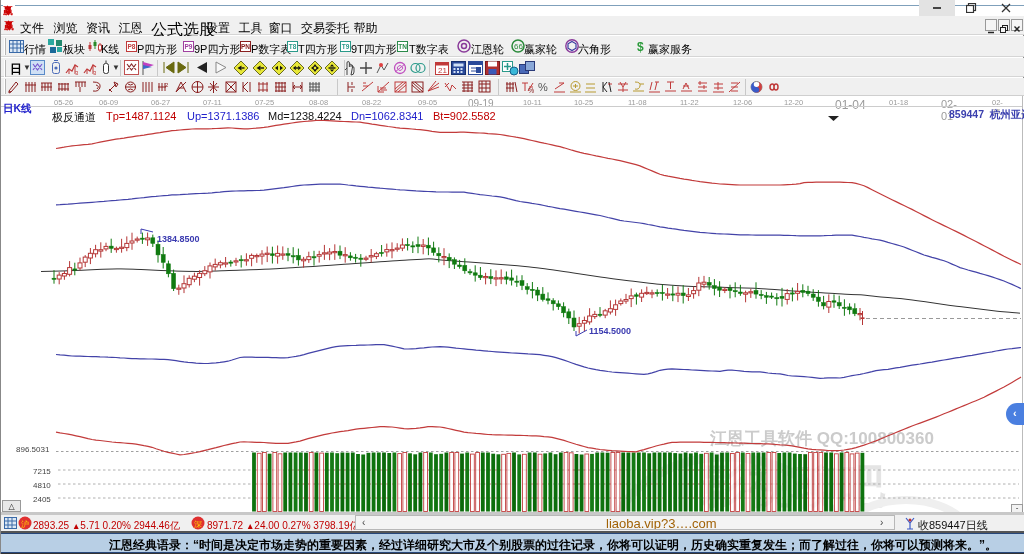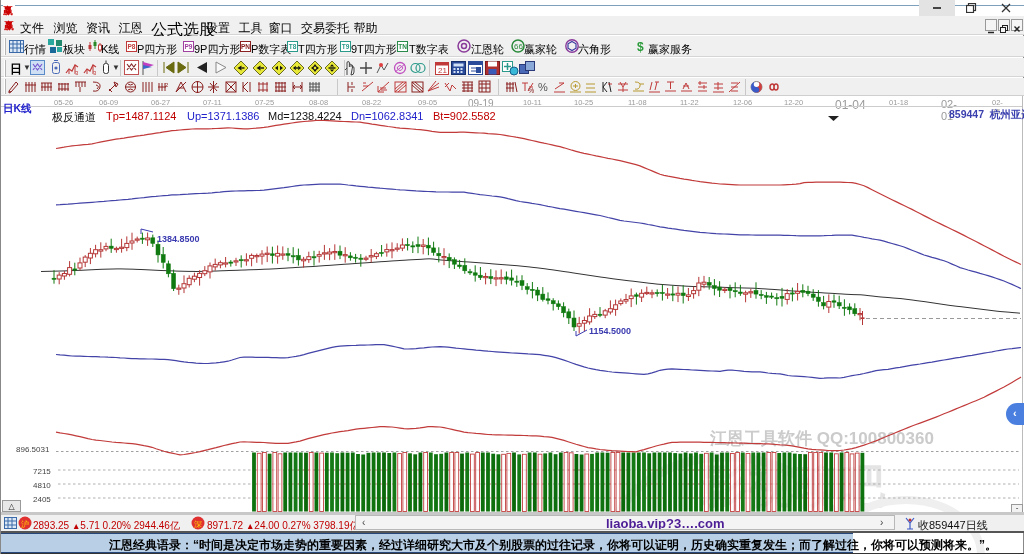--- a/index.html
+++ b/index.html
@@ -938,7 +938,7 @@
       </svg>
  <span class="abs" style="left:206px;top:3.5px;font-size:10px;color:#c00000;white-space:nowrap">8971.72 <span style="font-size:8.5px">▲</span>24.00 0.27% 3798.19<span style="color:#c00000;font-size:10px">亿</span></span>
  <div class="abs" style="left:354px;top:0px;width:540px;height:15px;background:#f4f4f4;border:1px solid #b8b8b8;overflow:hidden">
-   <div class="abs" style="left:250px;top:0px;font-size:13px;font-weight:bold;color:#4c1d95">liaoba.vip?3….com</div>
+   <div class="abs" style="left:250px;top:0px;font-size:13px;font-weight:normal;color:#a16207">liaoba.vip?3….com</div>
    <div class="abs" style="left:6px;top:1px;font-size:10px;color:#444">‹</div>
    <div class="abs" style="left:524px;top:1px;font-size:10px;color:#444">›</div>
  </div>

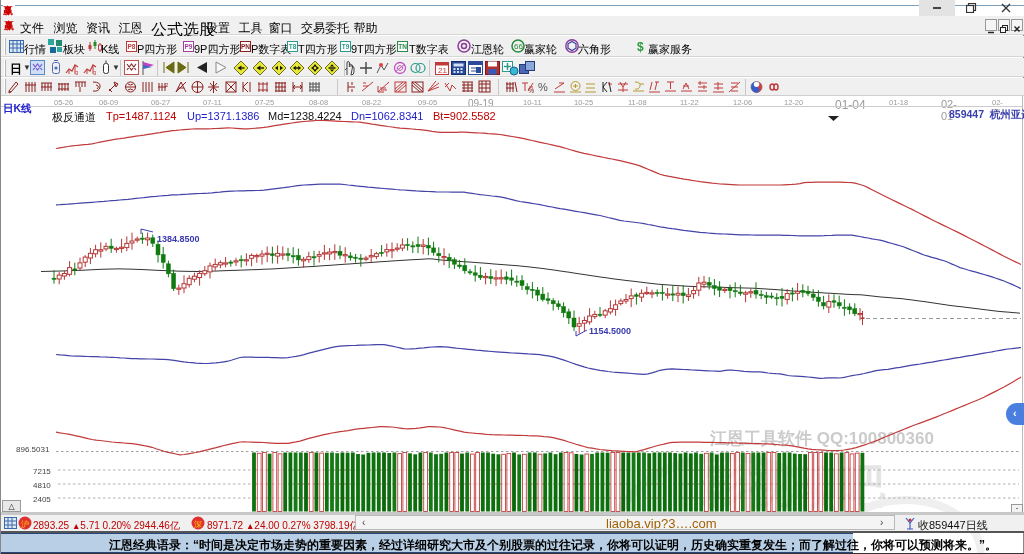--- a/index.html
+++ b/index.html
@@ -950,7 +950,7 @@
 </div>
 
 <div class="abs" style="left:0;top:531px;width:1024px;height:2px;background:#555"></div>
-<div class="abs" style="left:0;top:533px;width:852px;height:20px;background:#b8cfe5;border-top:1px solid #27477a;border-bottom:1px solid #27477a">
+<div class="abs" style="left:0;top:533px;width:1024px;height:20px;background:#b8cfe5;border-top:1px solid #27477a;border-bottom:1px solid #27477a">
  <span class="abs" style="left:108px;top:3px;font-size:12px;font-weight:bold;color:#000;white-space:nowrap">江恩经典语录：“时间是决定市场走势的重要因素，经过详细研究大市及个别股票的过往记录，你将可以证明，历史确实重复发生；而了解过往，你将可以预测将来。”。</span>
 </div>
 <div class="abs" style="left:0;top:553px;width:1024px;height:1px;background:#333"></div>

